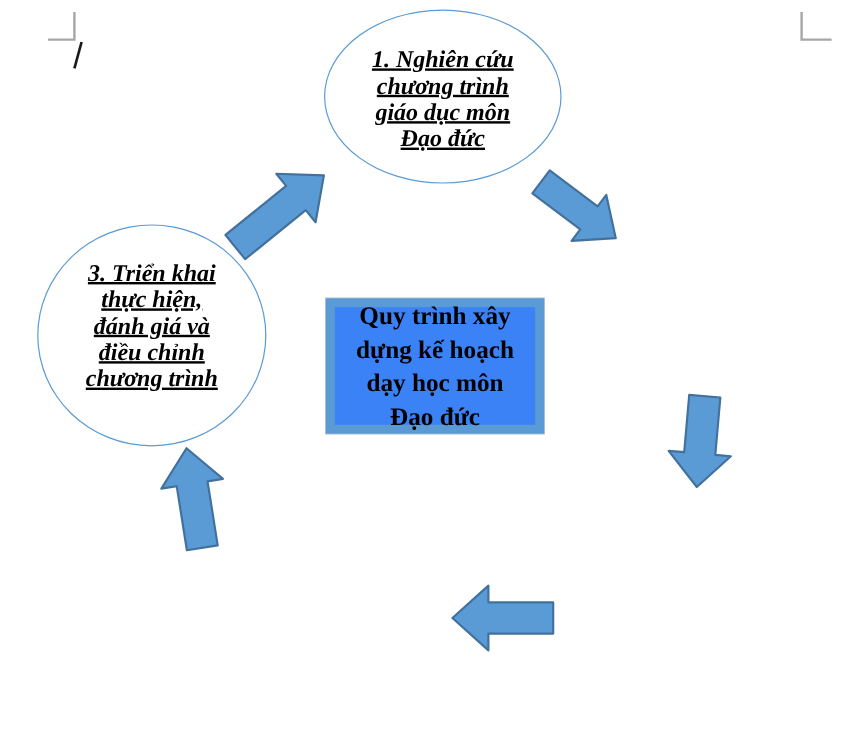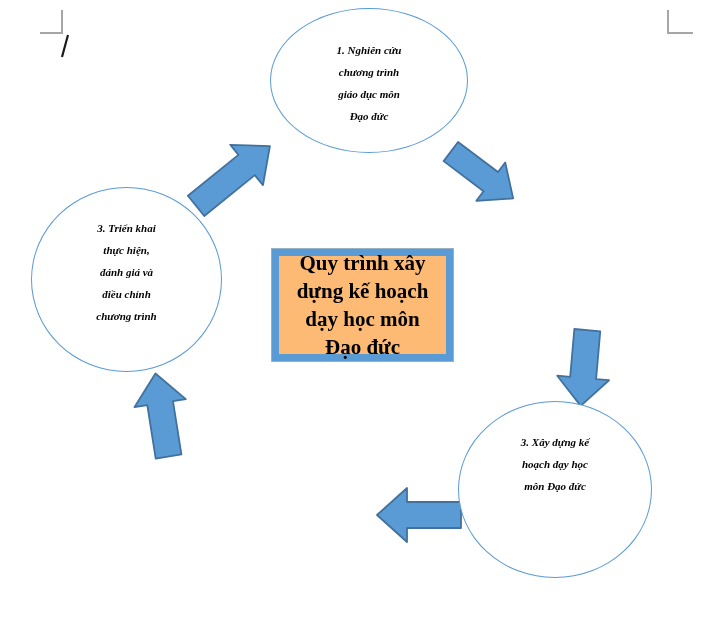--- a/index.html
+++ b/index.html
@@ -20,10 +20,11 @@
   }
   .circle-text{
     font-weight:bold;font-style:italic;
-    font-size:11px;line-height:22px;
+    font-size:20px;line-height:22px;
     color:#000;
     white-space:pre-line;
     overflow:hidden;
+    text-decoration:underline;
   }
   .ta-center{text-align:center;}
   .ta-left{text-align:left;}

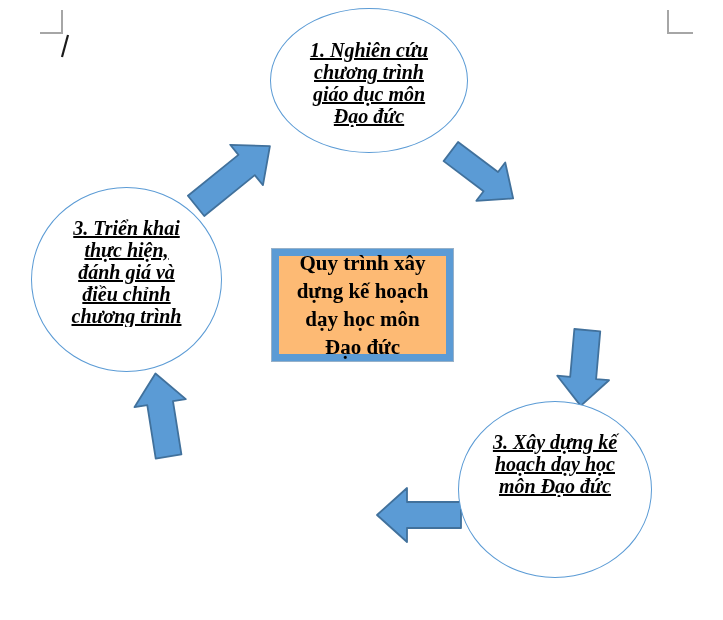--- a/index.html
+++ b/index.html
@@ -34,7 +34,7 @@
     box-sizing:border-box;
     border:7px solid #5B9BD5;
     box-shadow:0 0 0 1px rgba(65,113,156,.55);
-    background:#fdba74;
+    background:#3b82f6;
   }
   .center-box-inner{
     width:100%;height:100%;

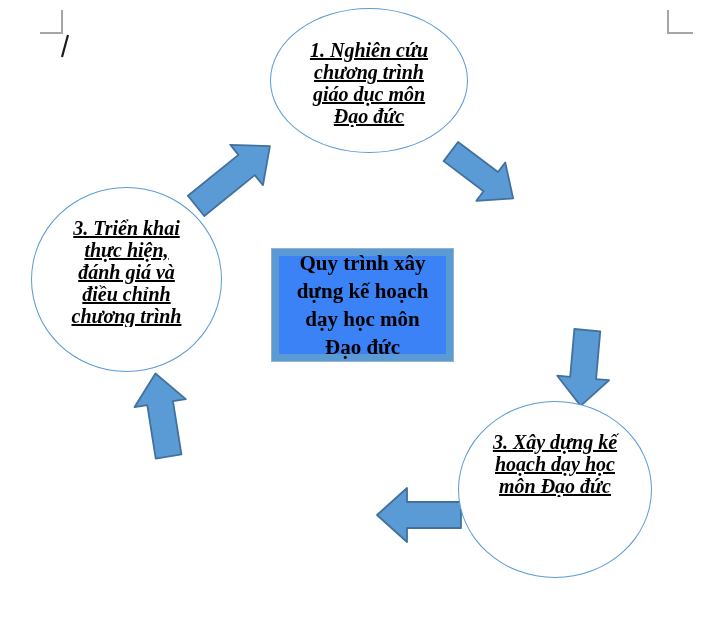--- a/index.html
+++ b/index.html
@@ -80,11 +80,6 @@
   </div>
 
 
-  <div class="shape-circle c3" style="left:458px;top:401px;width:194px;height:177px;">
-    <div class="circle-text ta-center">3. Xây dựng kế
-hoạch dạy học
-môn Đạo đức</div>
-  </div>
 
 
   <div class="shape-circle c5" style="left:31px;top:187px;width:191px;height:185px;">

